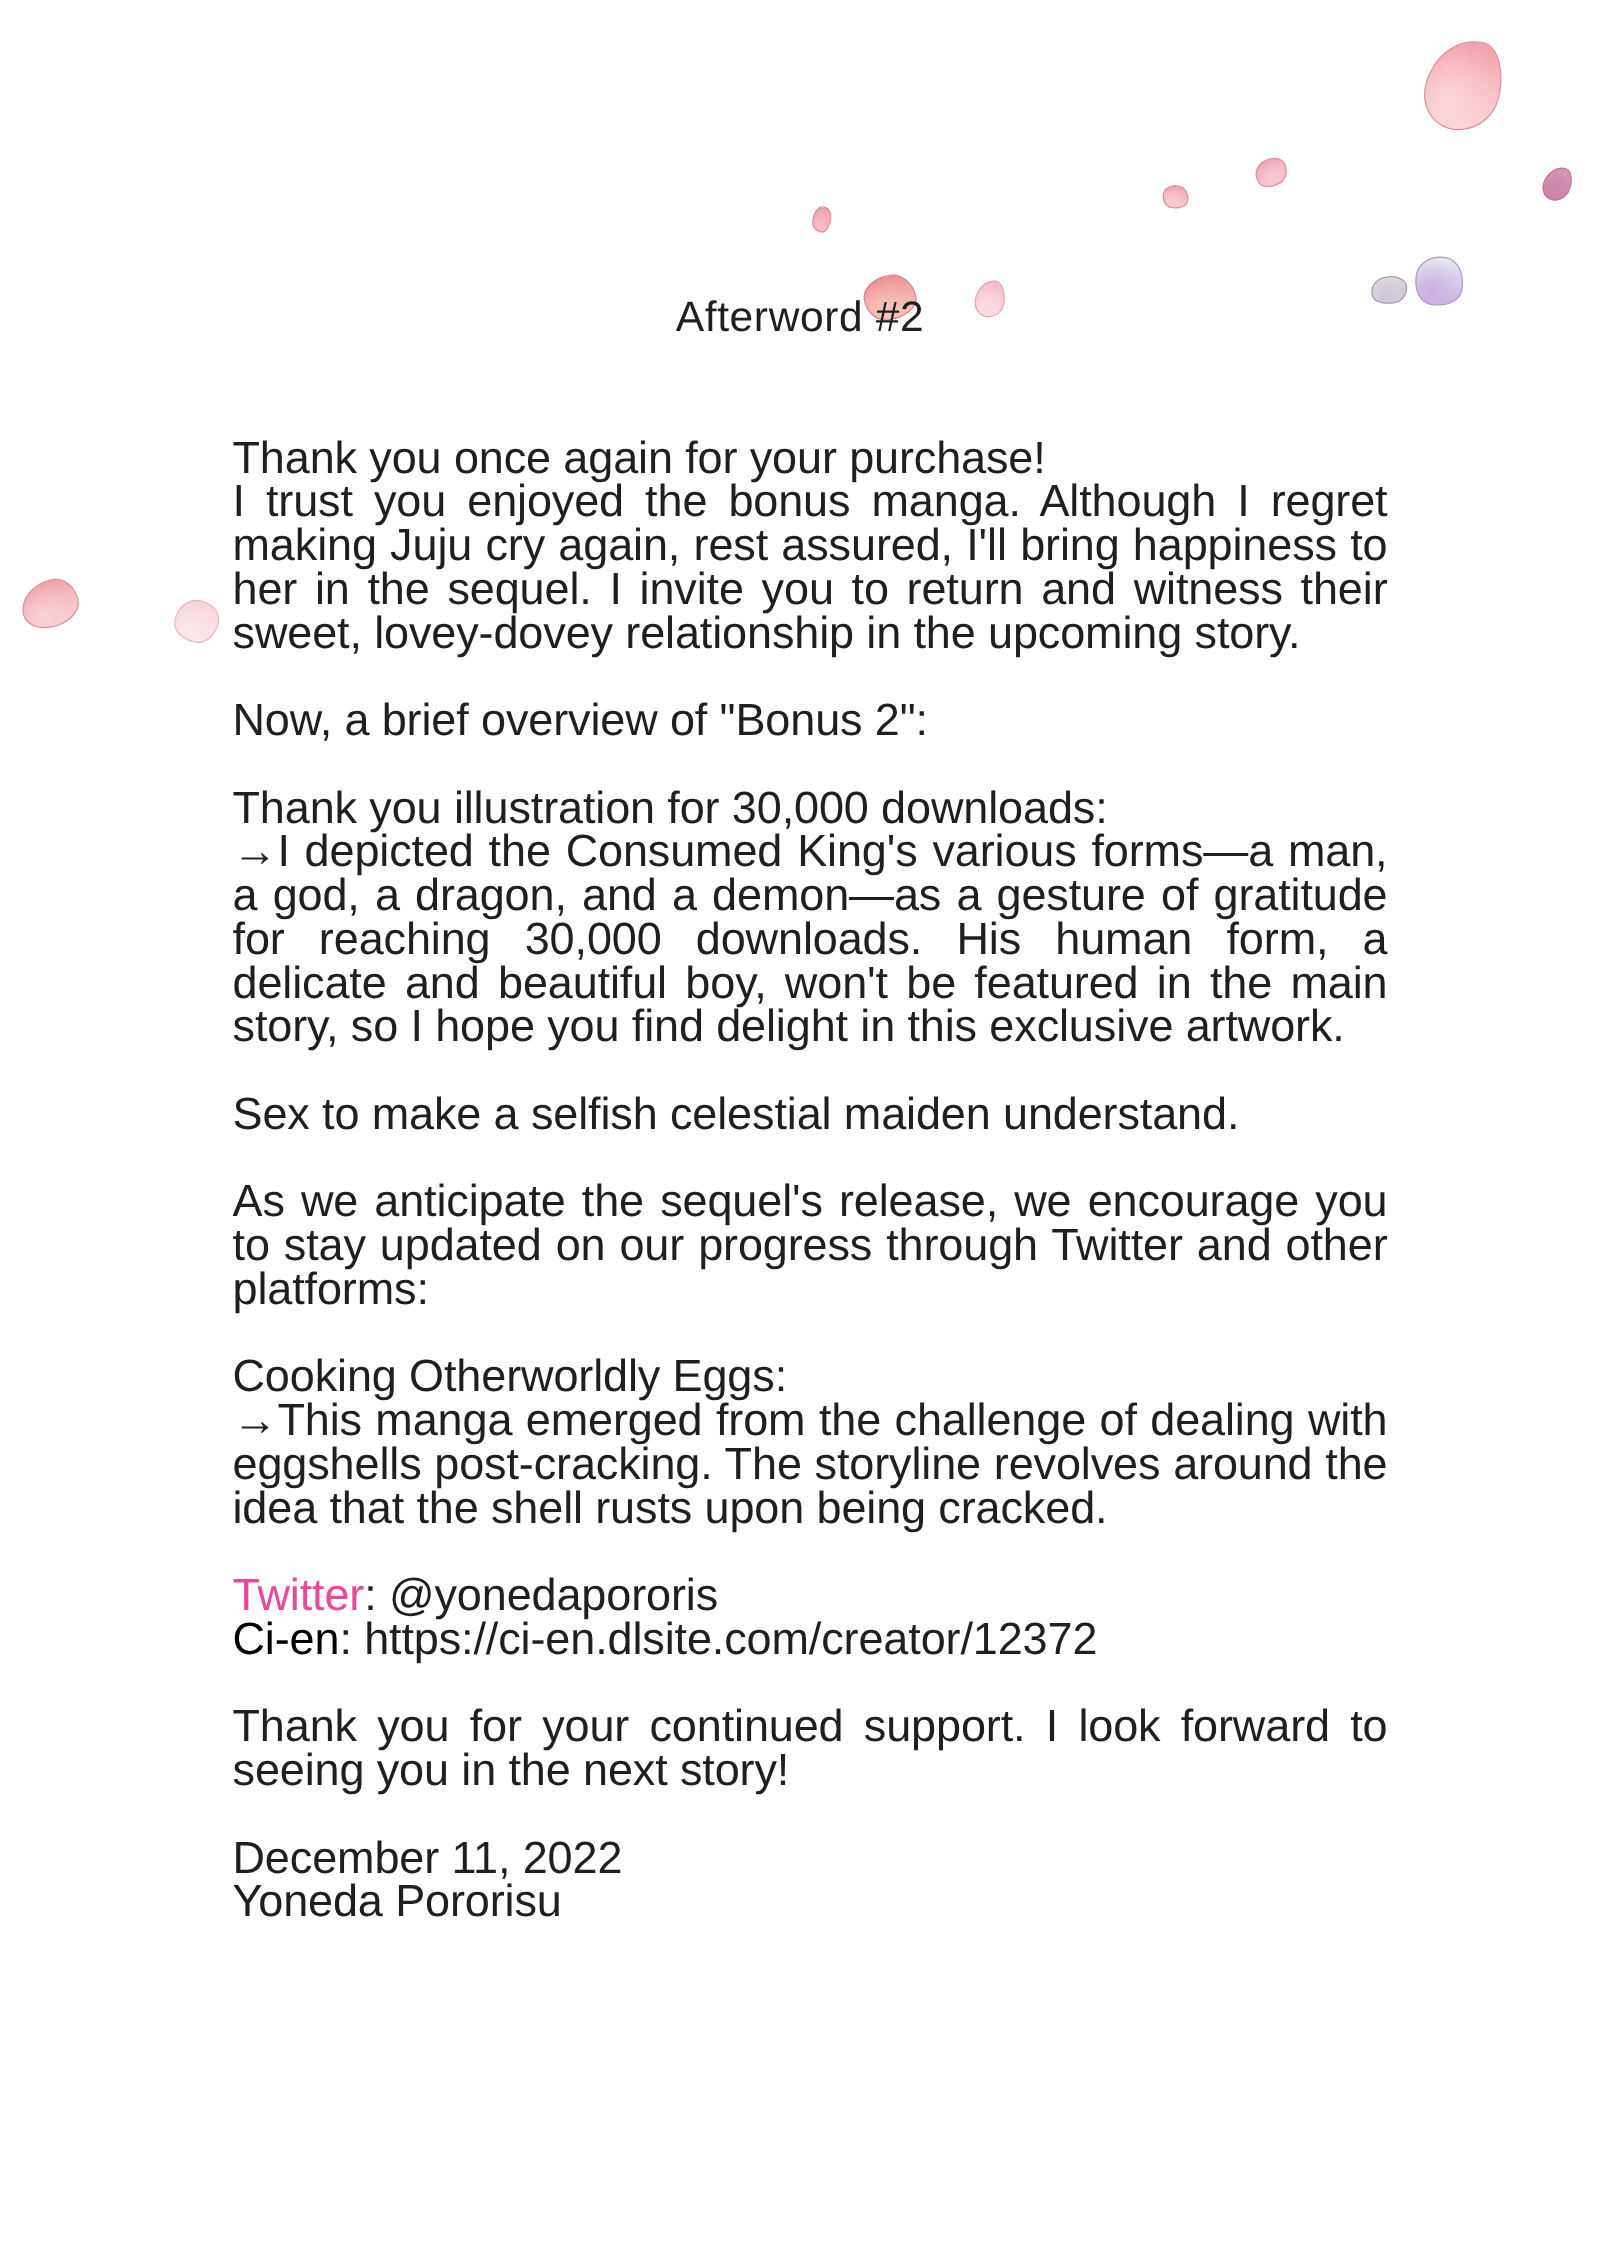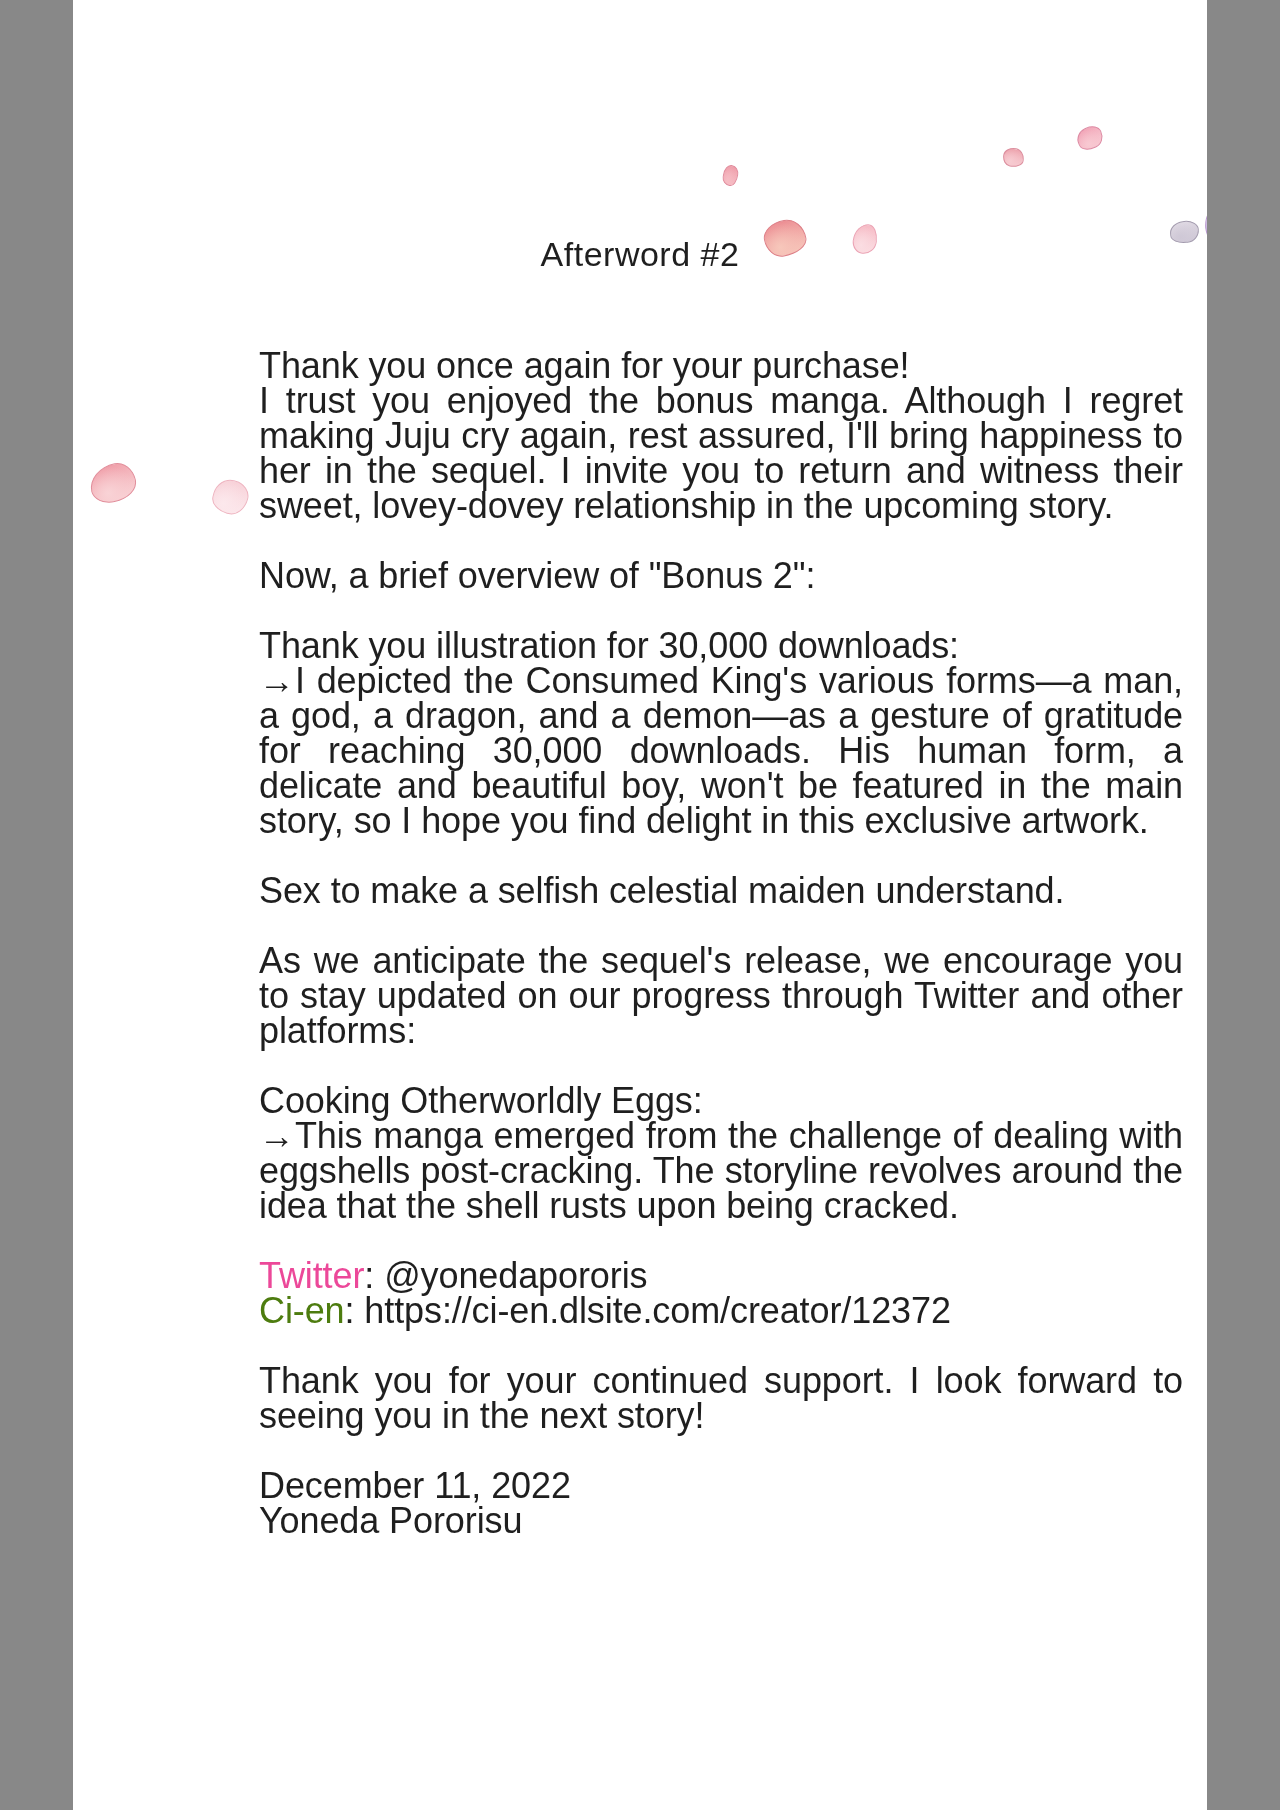--- a/index.html
+++ b/index.html
@@ -6,7 +6,7 @@
   body{background:#888;}
   .page{
     position:relative;
-    width:1134px;
+    width:1280px;
     height:1810px;
     margin:0 auto;
     background:#ffffff;

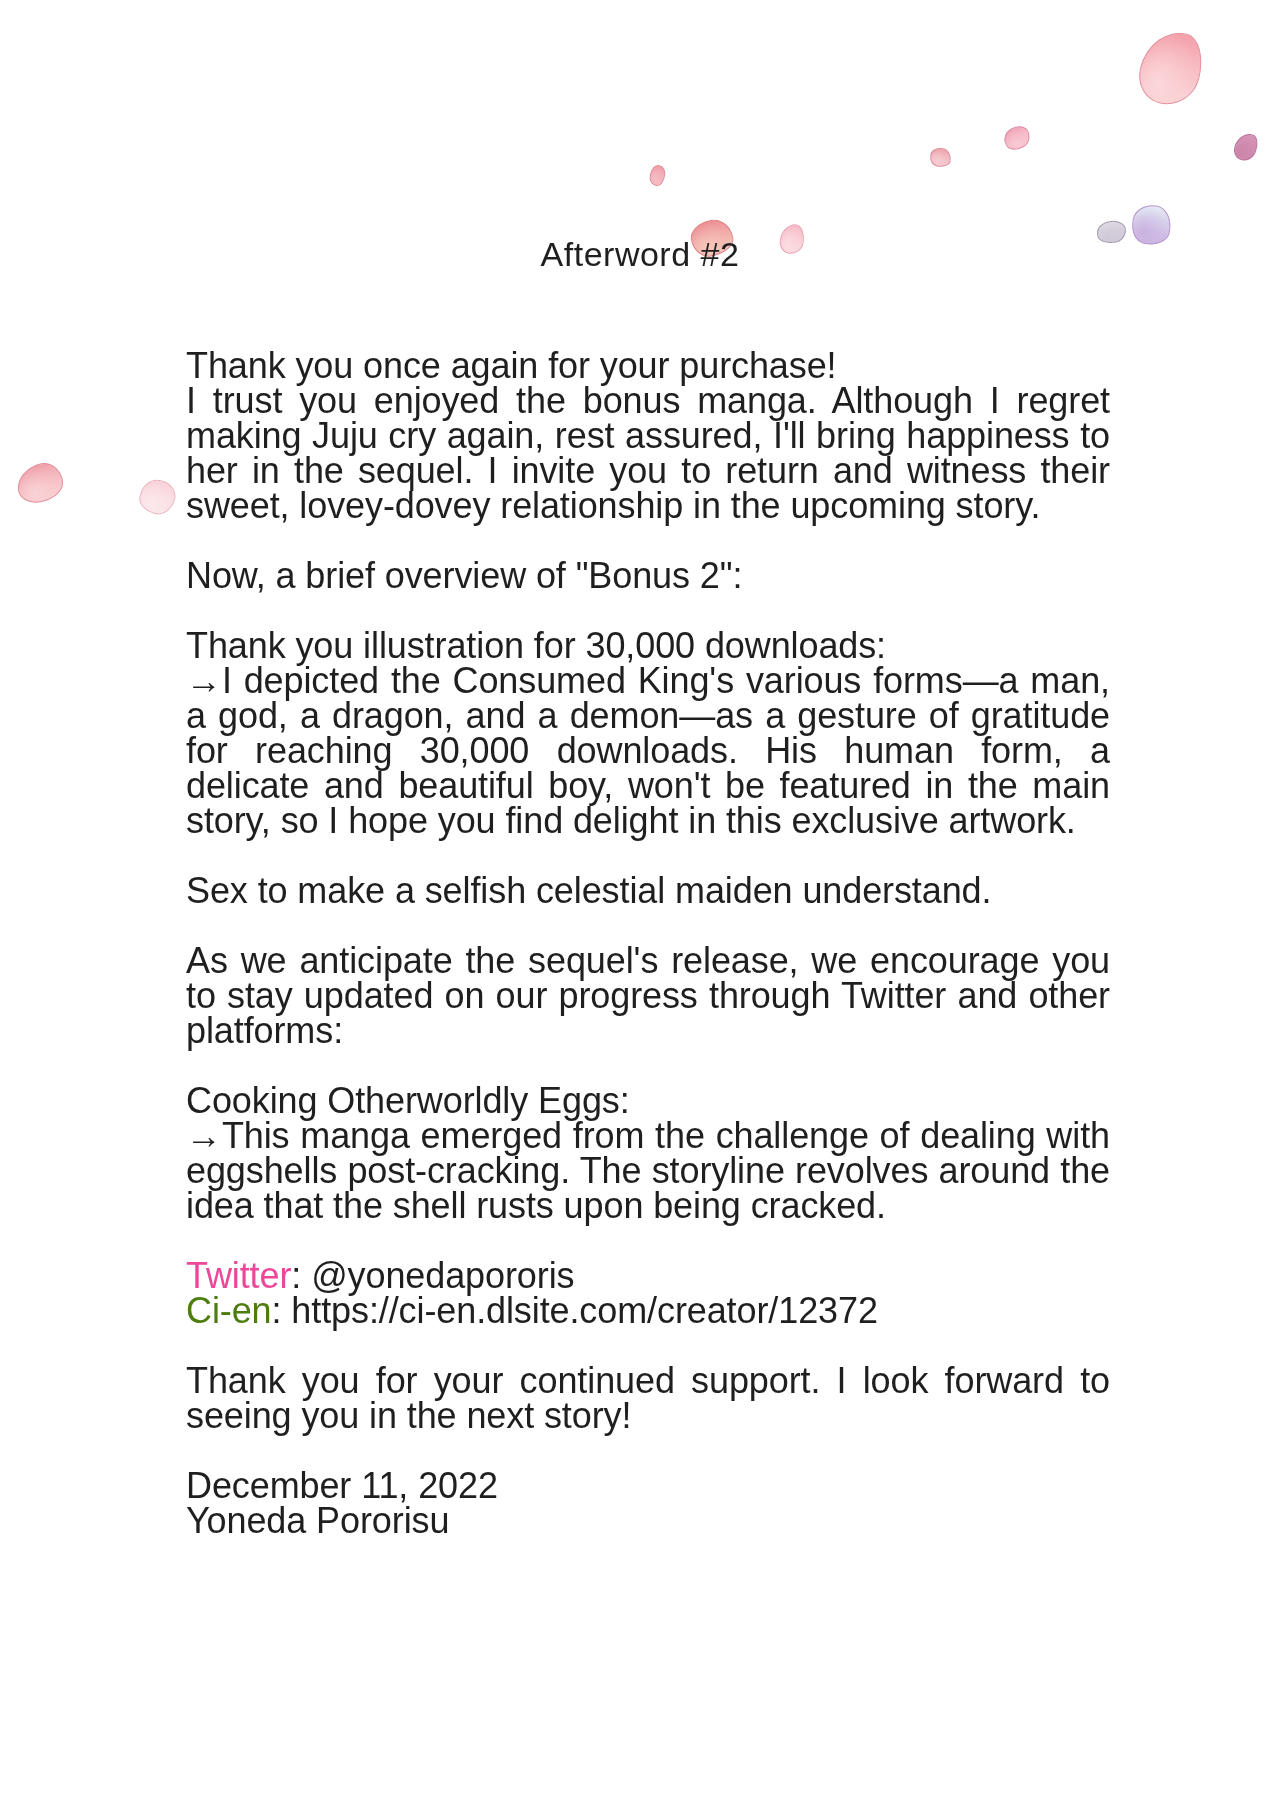--- a/index.html
+++ b/index.html
@@ -98,7 +98,7 @@
         <span style="color: #ec4899;">Twitter</span><span class="dim">: </span><span>@yonedapororis</span>
       </span>
       <span class="own-line link-line">
-        <span style="color: #4d7c0f;">Ci-en</span><span class="dim">: </span><span>https://ci-en.dlsite.com/creator/12372</span>
+        <span style="color: #000000;">Ci-en</span><span class="dim">: </span><span>https://ci-en.dlsite.com/creator/12372</span>
       </span>
     </p>
 

